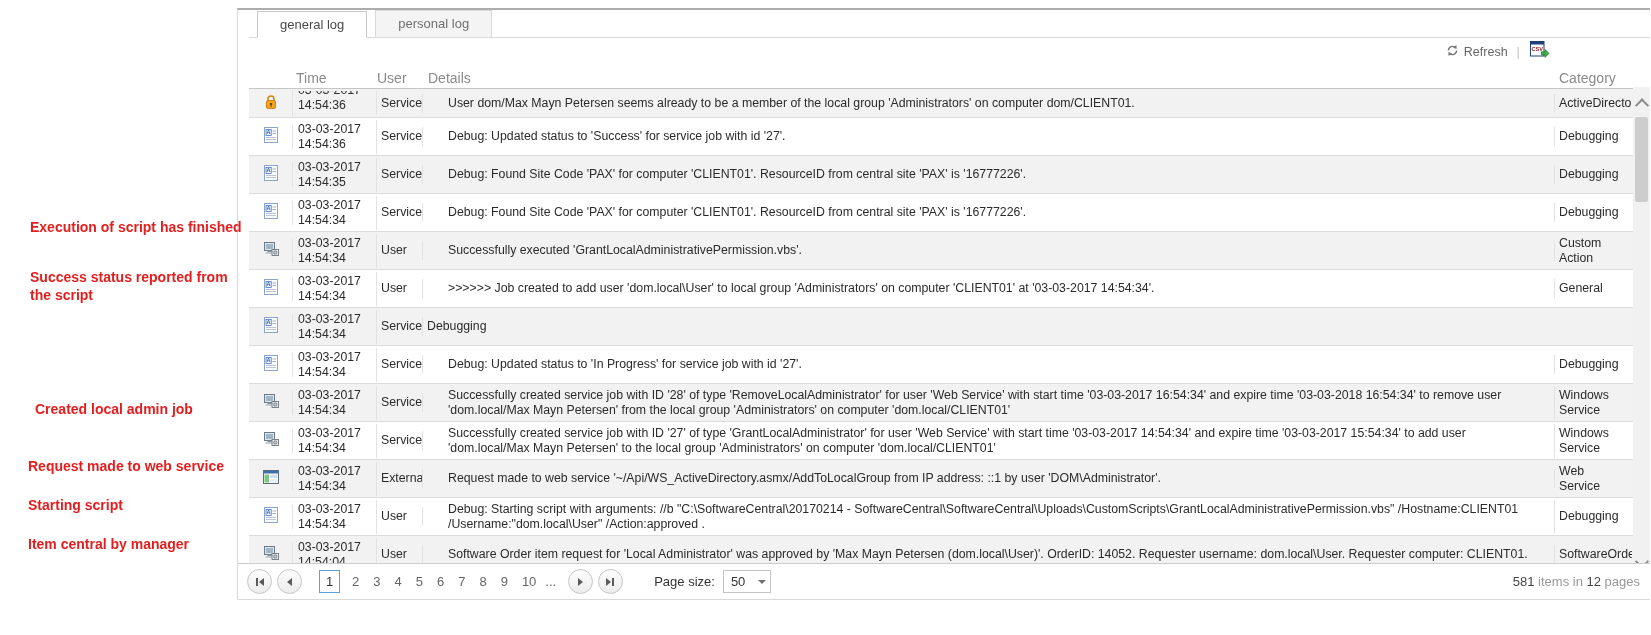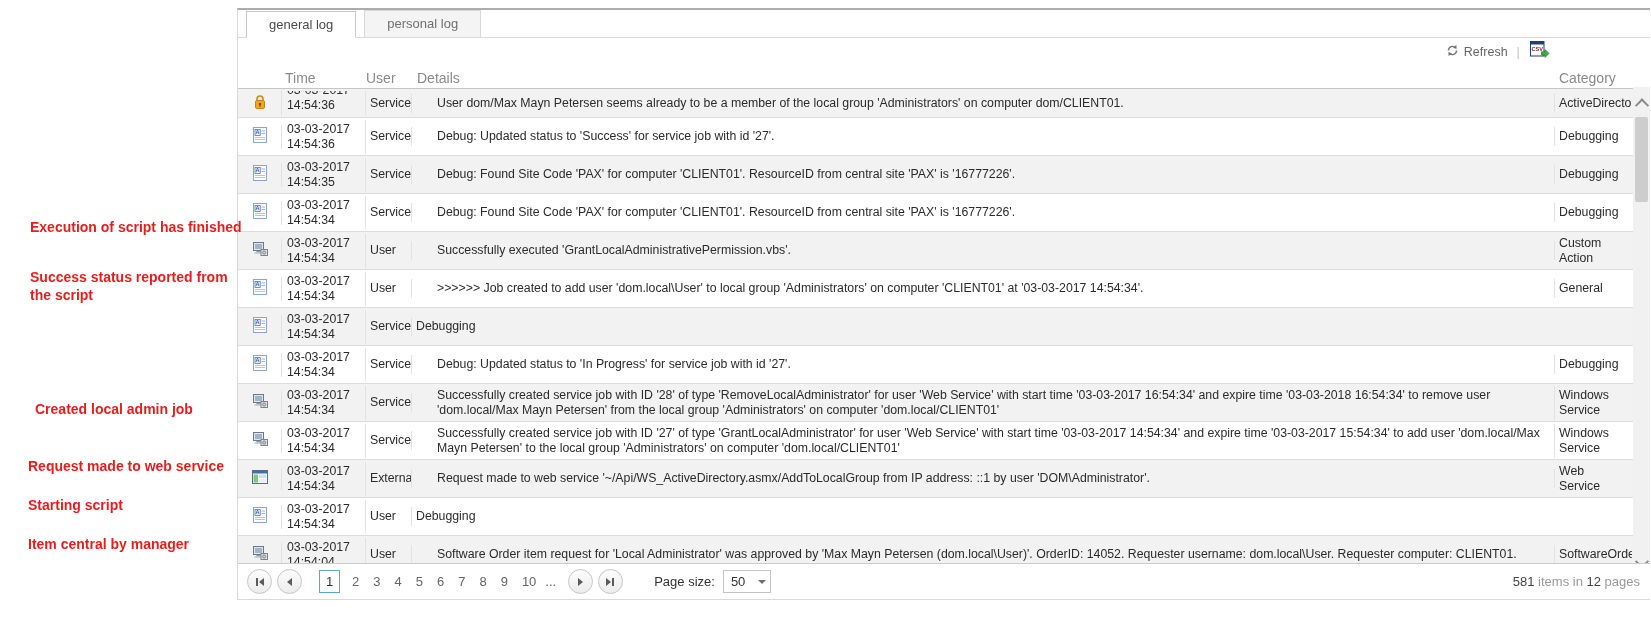--- a/index.html
+++ b/index.html
@@ -13,7 +13,7 @@
   
   .panel{position:absolute;left:237px;top:8px;width:1413px;height:592px;background:#fff;
          border-left:1px solid #d9d9d9;border-bottom:1px solid #d9d9d9;border-top:2px solid #adadad;
-         box-sizing:border-box;}
+         box-sizing:border-box;padding-left:11px;}
 
   
   .tabbar{height:27px;border-bottom:1px solid #d9d9d9;padding-left:8px;display:flex;align-items:flex-end;}

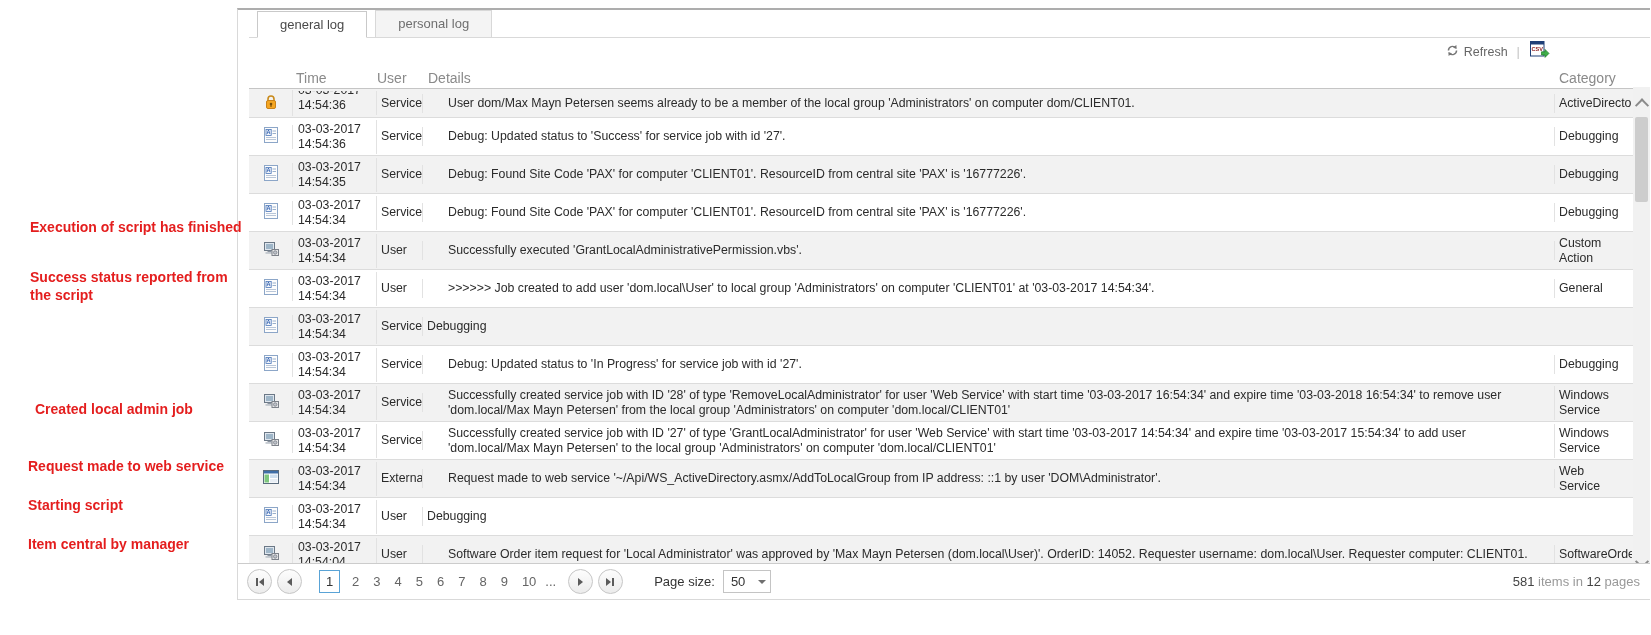--- a/index.html
+++ b/index.html
@@ -462,6 +462,9 @@
       <div class="cell c-user">
               <span>User</span>
             </div>
+      <div class="cell c-details">
+              <span>Debug: Starting script with arguments: //b "C:\SoftwareCentral\20170214 - SoftwareCentral\SoftwareCentral\Uploads\CustomScripts\GrantLocalAdministrativePermission.vbs" /Hostname:CLIENT01 /Username:"dom.local\User" /Action:approved .</span>
+            </div>
       <div class="cell c-category">
               <span>Debugging</span>
             </div>

